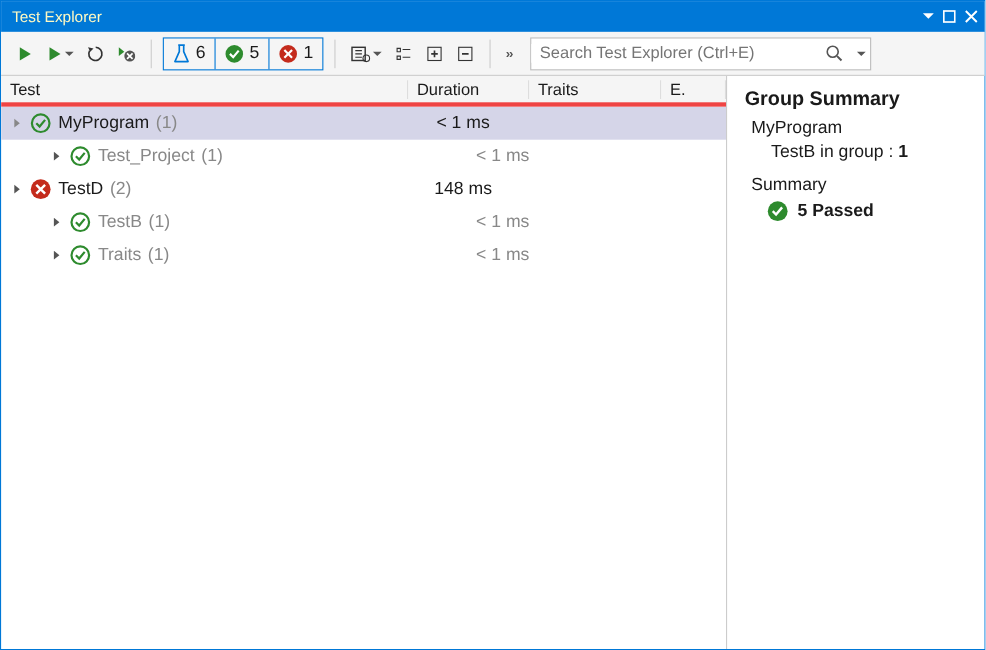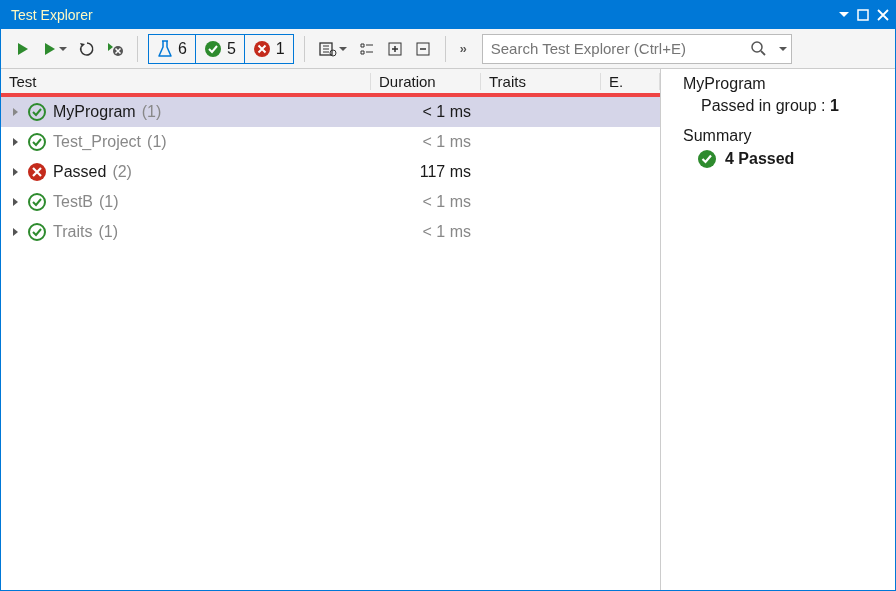--- a/index.html
+++ b/index.html
@@ -274,6 +274,7 @@
     </div>
     <div class="vsplit"></div>
     <div class="right">
+      <h2>Group Summary</h2>
       <div class="sub">MyProgram</div>
       <div class="sub2">
         <span>Passed in group :</span>

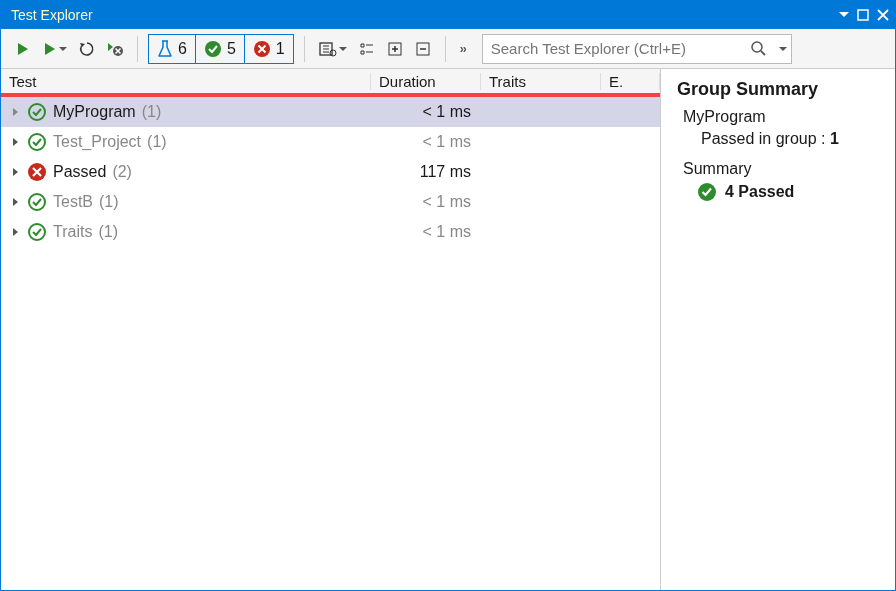--- a/index.html
+++ b/index.html
@@ -38,7 +38,7 @@
   .row { display: flex; align-items: center; height: 30px; font-size: 16px; }
   .row.selected { background: #d5d5e8; }
   .row .cell-test { width: 370px; display: flex; align-items: center; gap: 6px; padding-left: 8px; }
-  .row .cell-dur { width: 110px; text-align: right; padding-right: 10px; }
+  .row .cell-dur { width: 110px; text-align: center; padding-right: 10px; }
   .row .expander { width: 12px; display:flex; align-items:center; justify-content:center;}
   .row .status { width: 20px; height: 20px; display:flex; align-items:center; justify-content:center;}
   .row .name {}

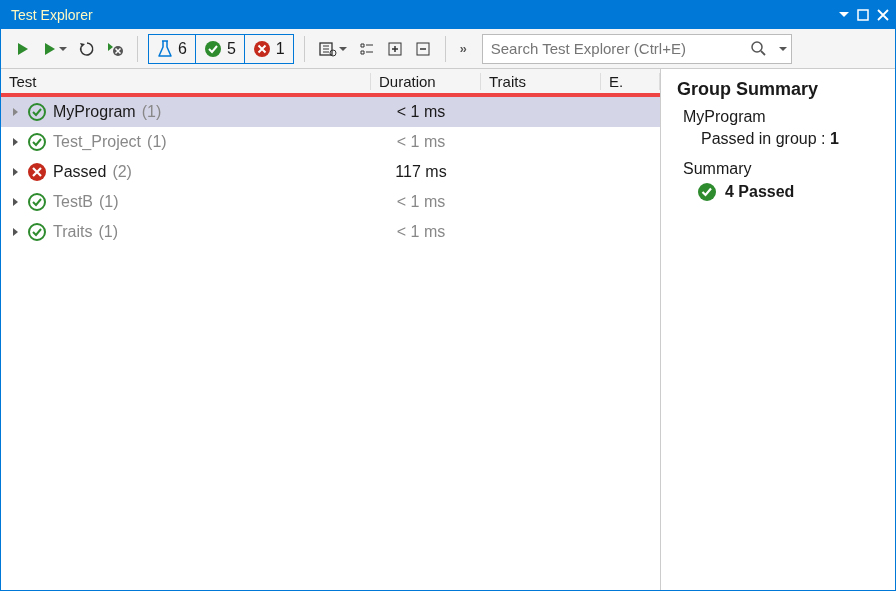--- a/index.html
+++ b/index.html
@@ -43,7 +43,7 @@
   .row .status { width: 20px; height: 20px; display:flex; align-items:center; justify-content:center;}
   .row .name {}
   .row .count { color: #888; }
-  .row.dim { color: #888; }
+  .row.dim { color: #888; padding-left: 36px; }
   .right h2 { font-size: 18px; font-weight: 600; margin: 4px 0 8px 0; }
   .right .sub { font-size: 16px; margin-bottom: 4px; padding-left: 6px;}
   .right .sub2 { font-size: 16px; margin-bottom: 12px; padding-left: 24px;}

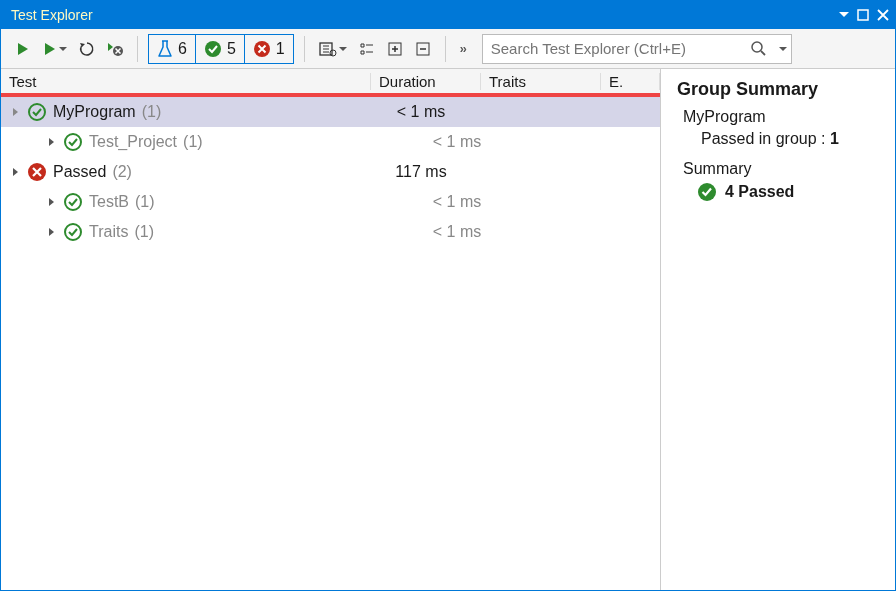--- a/index.html
+++ b/index.html
@@ -277,7 +277,7 @@
       <h2>Group Summary</h2>
       <div class="sub">MyProgram</div>
       <div class="sub2">
-        <span>Passed in group :</span>
+        <span>TestB in group :</span>
         <b>1</b>
       </div>
       <div class="sub">Summary</div>

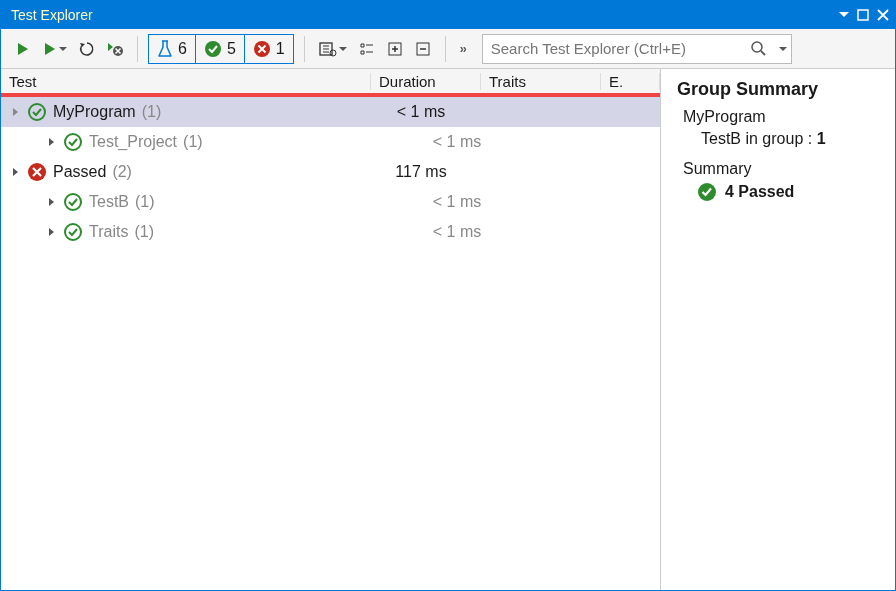--- a/index.html
+++ b/index.html
@@ -233,7 +233,7 @@
                   <path d="M6 6 L14 14 M14 6 L6 14" stroke="#fff" stroke-width="2.2"></path>
                 </svg>
               </span>
-              <span class="name">Passed</span> 
+              <span class="name">TestD</span> 
               <span class="count">(2)</span>
             </div>
             <div class="cell-dur">117 ms</div>

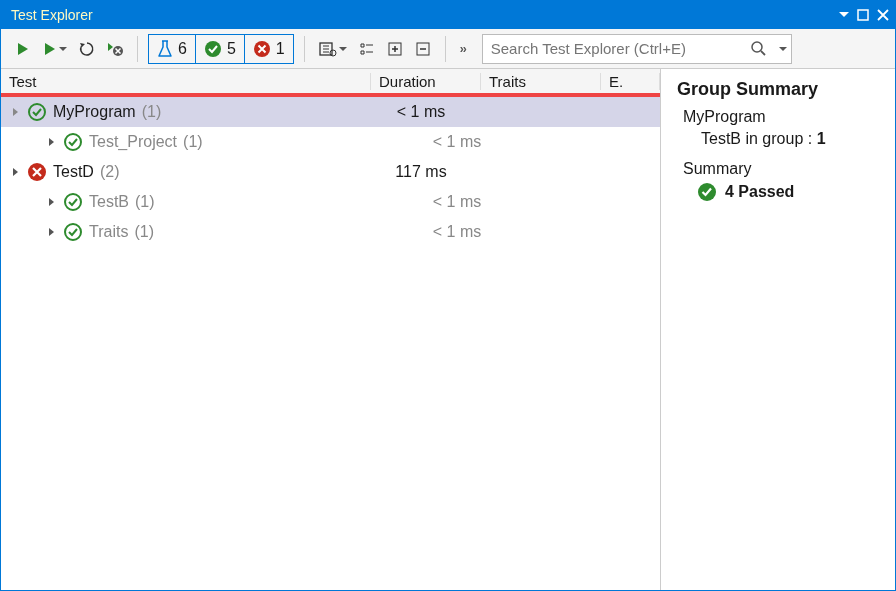--- a/index.html
+++ b/index.html
@@ -236,7 +236,7 @@
               <span class="name">TestD</span> 
               <span class="count">(2)</span>
             </div>
-            <div class="cell-dur">117 ms</div>
+            <div class="cell-dur">148 ms</div>
           </div>
           <div class="row dim">
             <div class="cell-test">

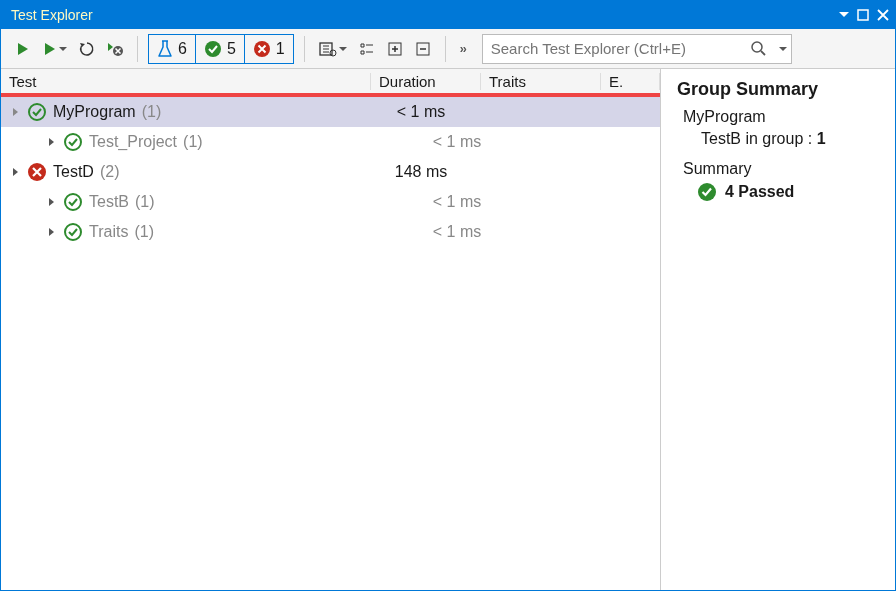--- a/index.html
+++ b/index.html
@@ -286,7 +286,7 @@
             <circle cx="10" cy="10" r="9" fill="#2e8b2e"></circle>
             <path d="M5.5 10 L8.5 13 L14 6.5" stroke="#fff" stroke-width="2.2" fill="none"></path>
           </svg>
-        <b>4 Passed</b>
+        <b>5 Passed</b>
       </div>
     </div>
   </div>

